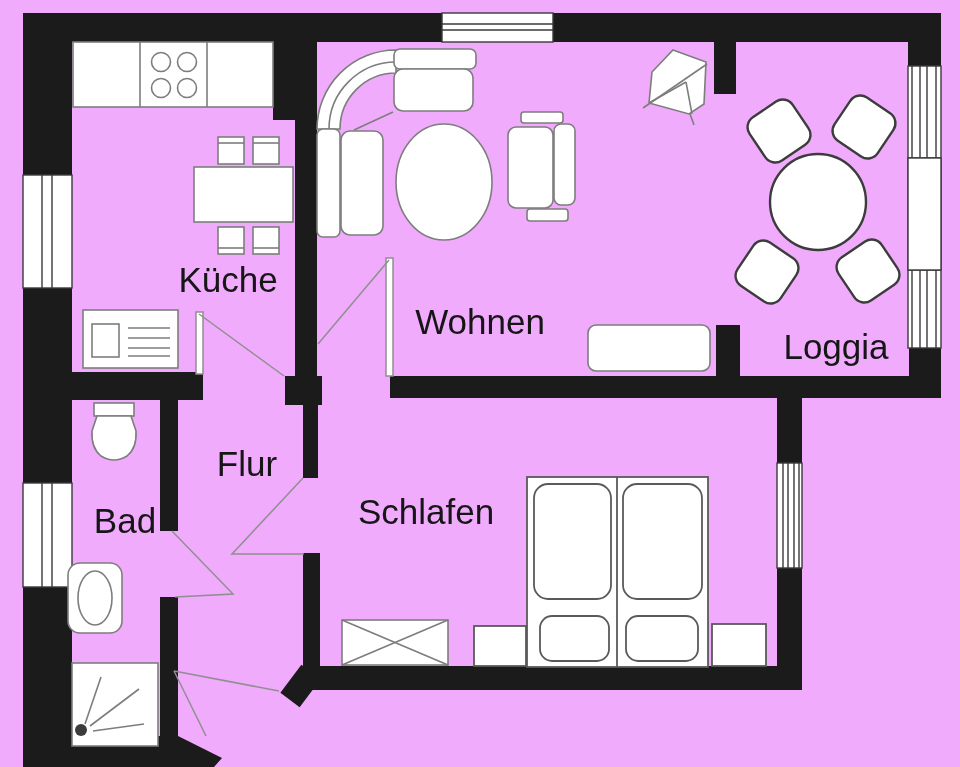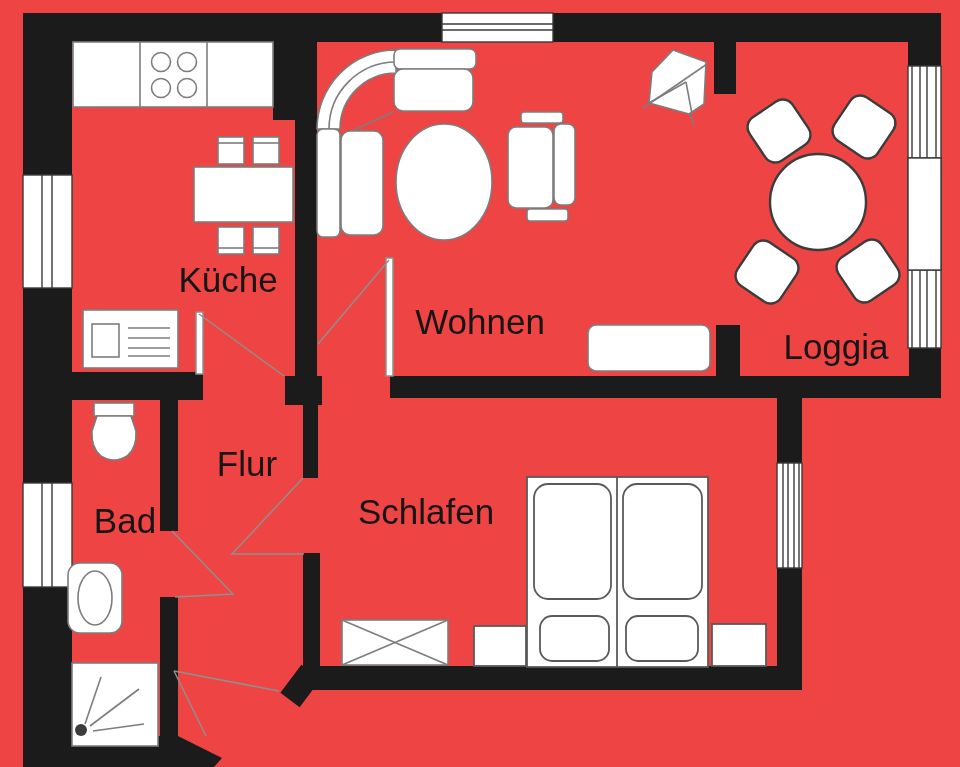--- a/index.html
+++ b/index.html
@@ -4,7 +4,7 @@
 <style>
   html,body{margin:0;padding:0;background:#ffffff;}
   body{font-family:"Liberation Sans", sans-serif;}
-  .plan-wrap{width:960px;height:767px;position:relative;background:#ef4444;overflow:hidden;text-decoration:underline;}
+  .plan-wrap{width:960px;height:767px;position:relative;background:#f0abfc;overflow:hidden;text-decoration:underline;}
   svg{display:block;}
   .room-label{font-family:"Liberation Sans", sans-serif;font-size:35px;fill:#161616;text-anchor:middle;}
   .wall{fill:#1b1b1b;stroke:none;}

